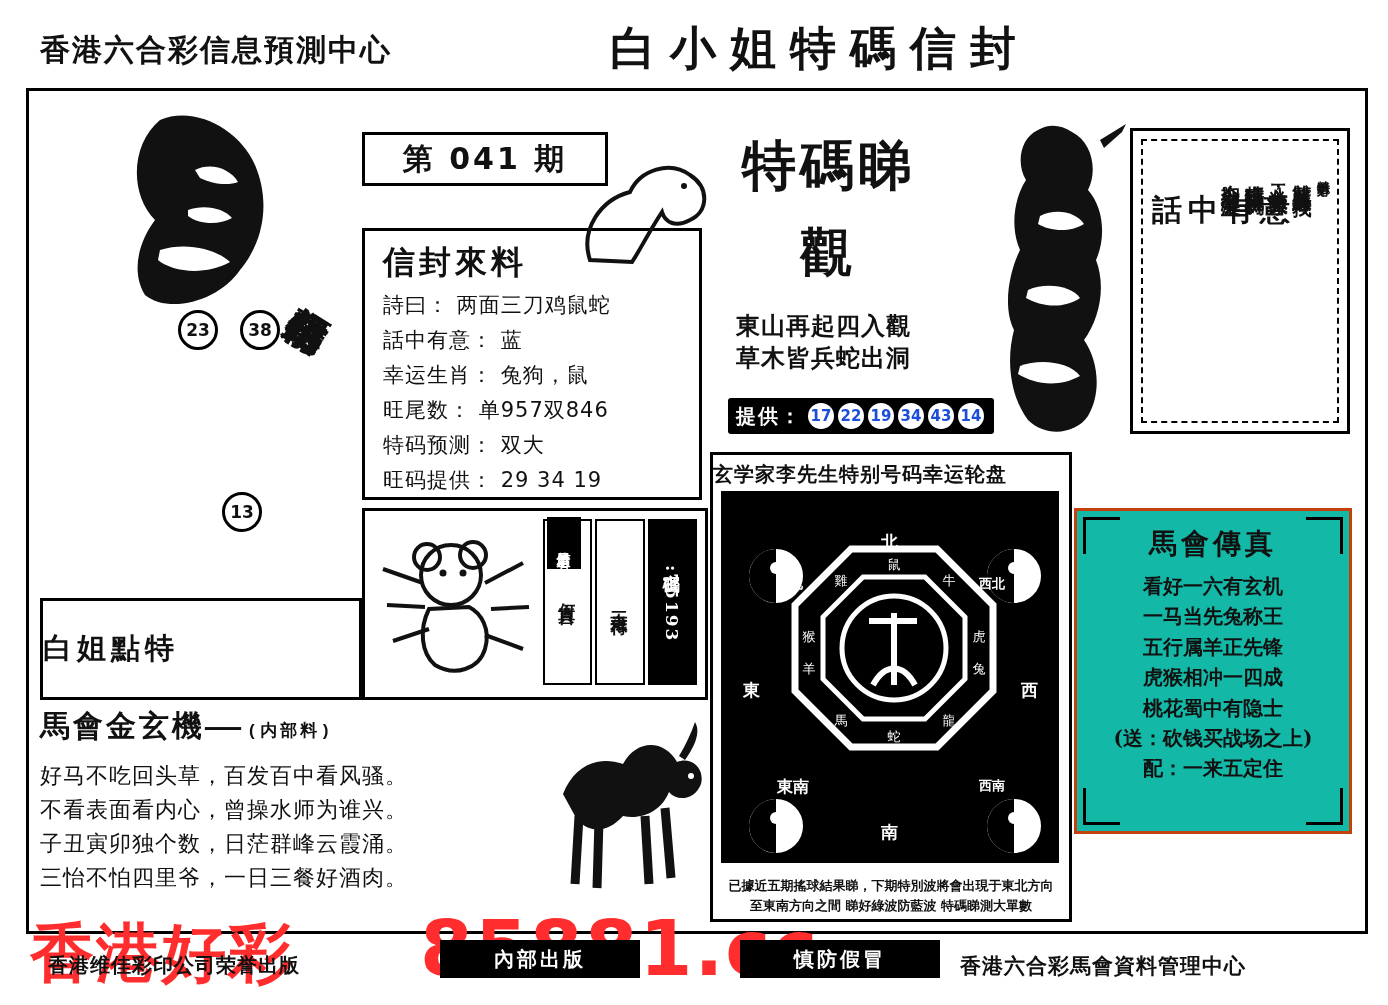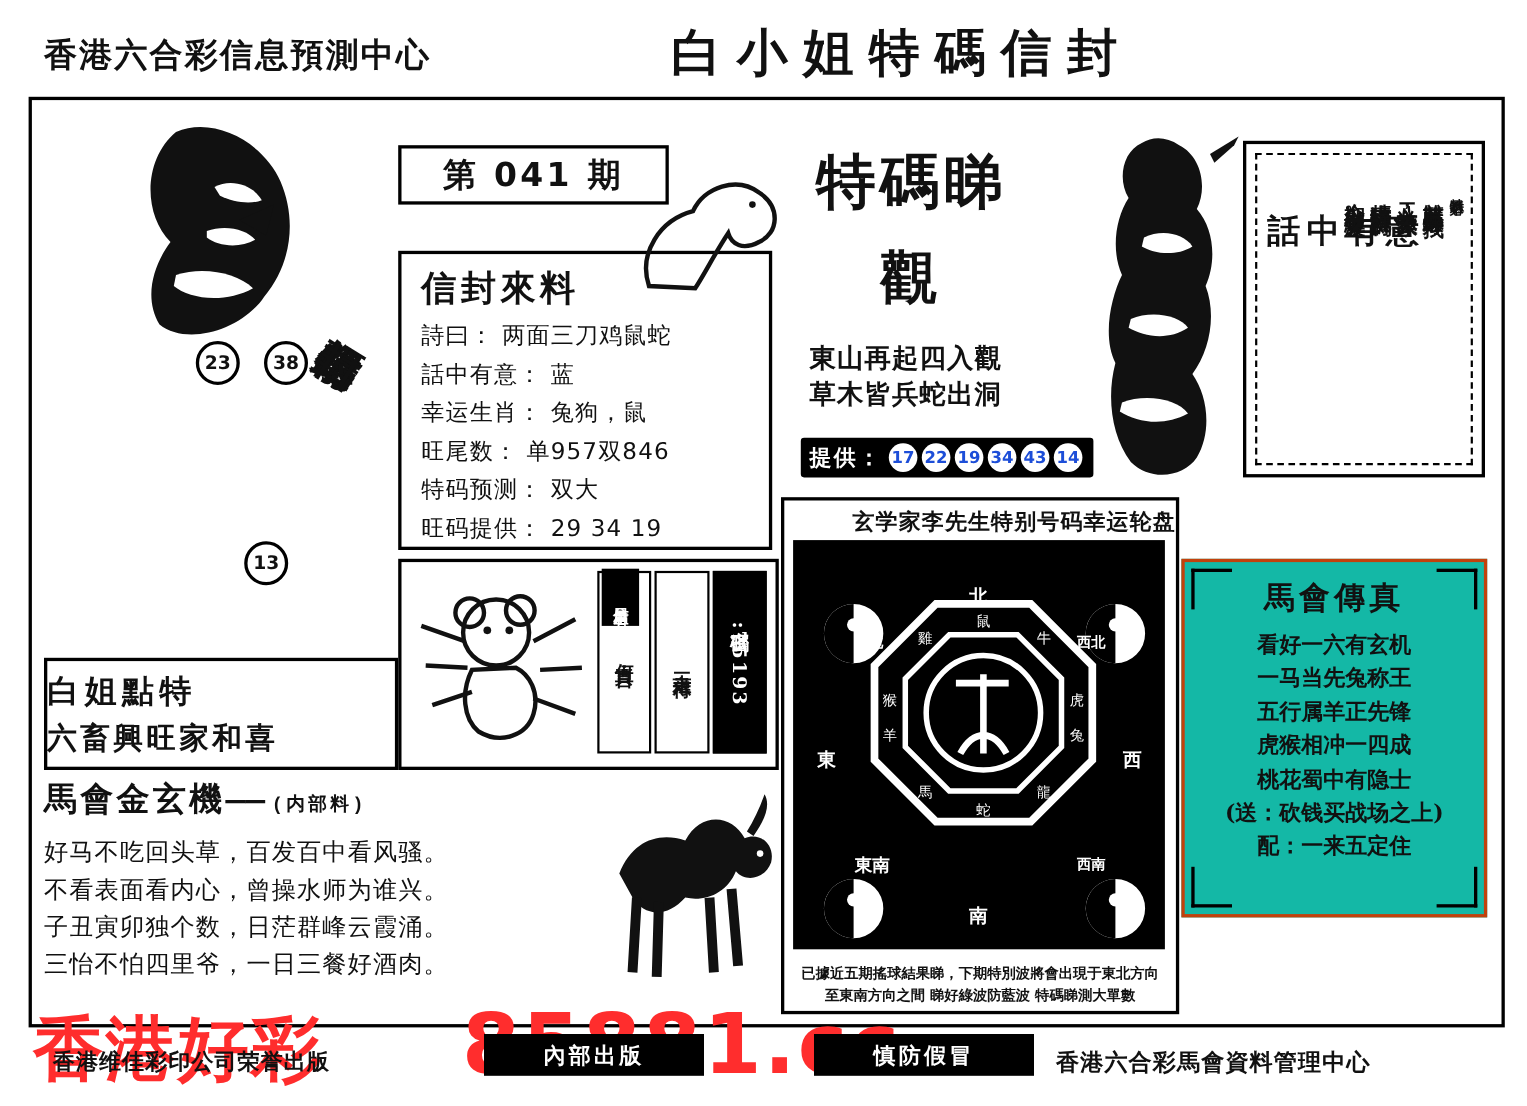--- a/index.html
+++ b/index.html
@@ -92,7 +92,7 @@
 
   
   .wheel-panel{position:absolute;left:710px;top:452px;width:356px;height:464px;border:3px solid #000;background:#fff;}
-  .wheel-title{position:absolute;left:0;top:6px;width:100%;text-align:right;font-size:20px;font-weight:bold;letter-spacing:1px;
+  .wheel-title{position:absolute;left:0;top:6px;width:100%;text-align:left;font-size:20px;font-weight:bold;letter-spacing:1px;
     font-family:"DejaVu Sans","Liberation Sans",sans-serif;}
   .wheel-black{position:absolute;left:8px;top:36px;width:338px;height:372px;background:#000;}
   .wheel-foot{position:absolute;left:6px;bottom:4px;width:344px;font-size:13px;line-height:1.5;font-weight:bold;text-align:center;}

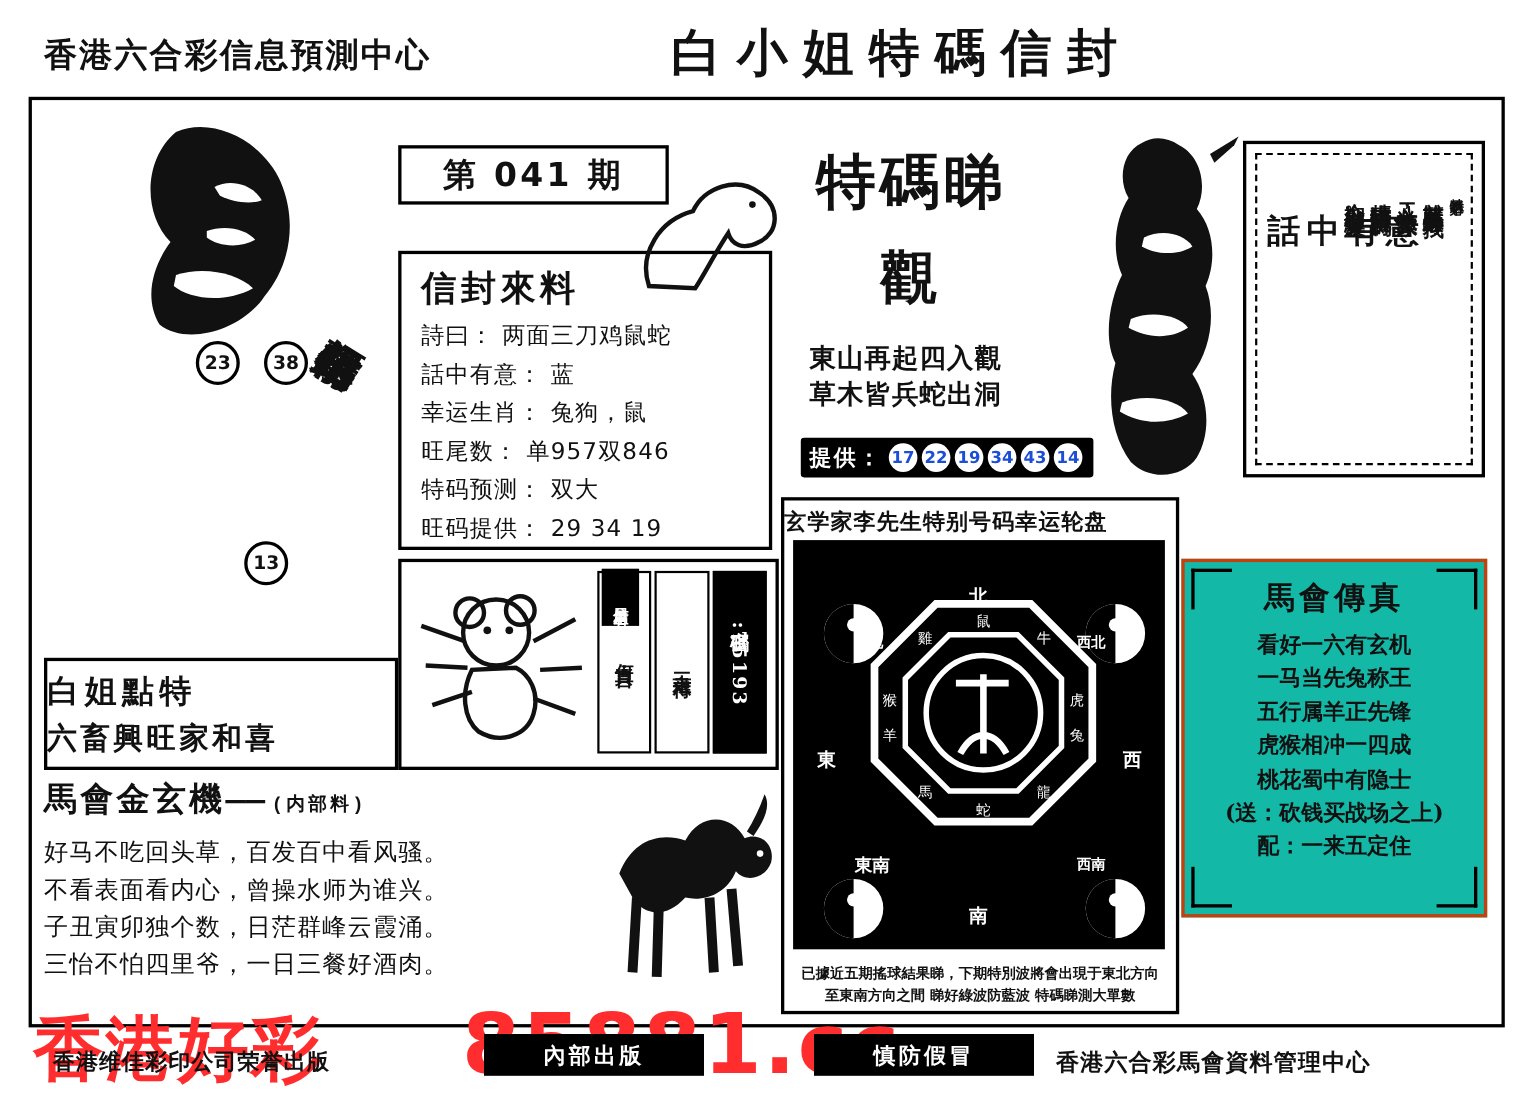--- a/index.html
+++ b/index.html
@@ -235,7 +235,6 @@
 
   <div class="panel-bai">
     <div class="l1">白姐點特</div>
-    <div class="l2">六畜興旺家和喜</div>
   </div>
 
   <div class="panel-mouse">

